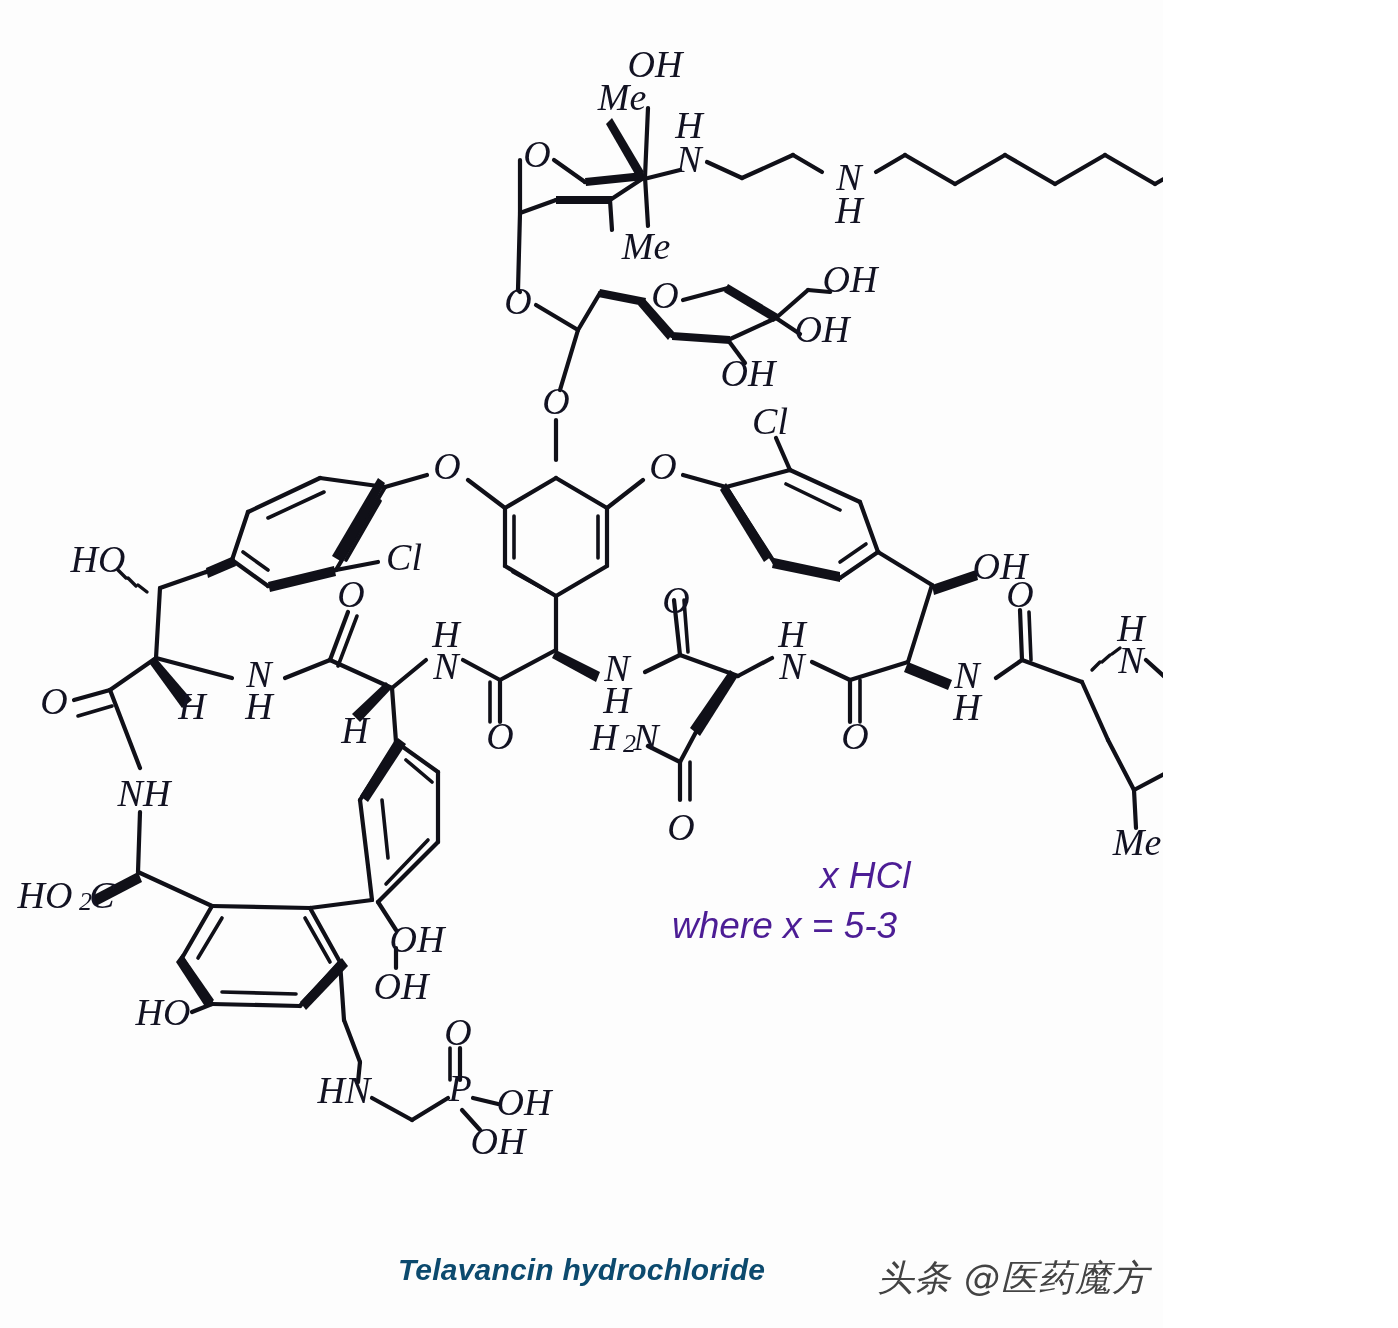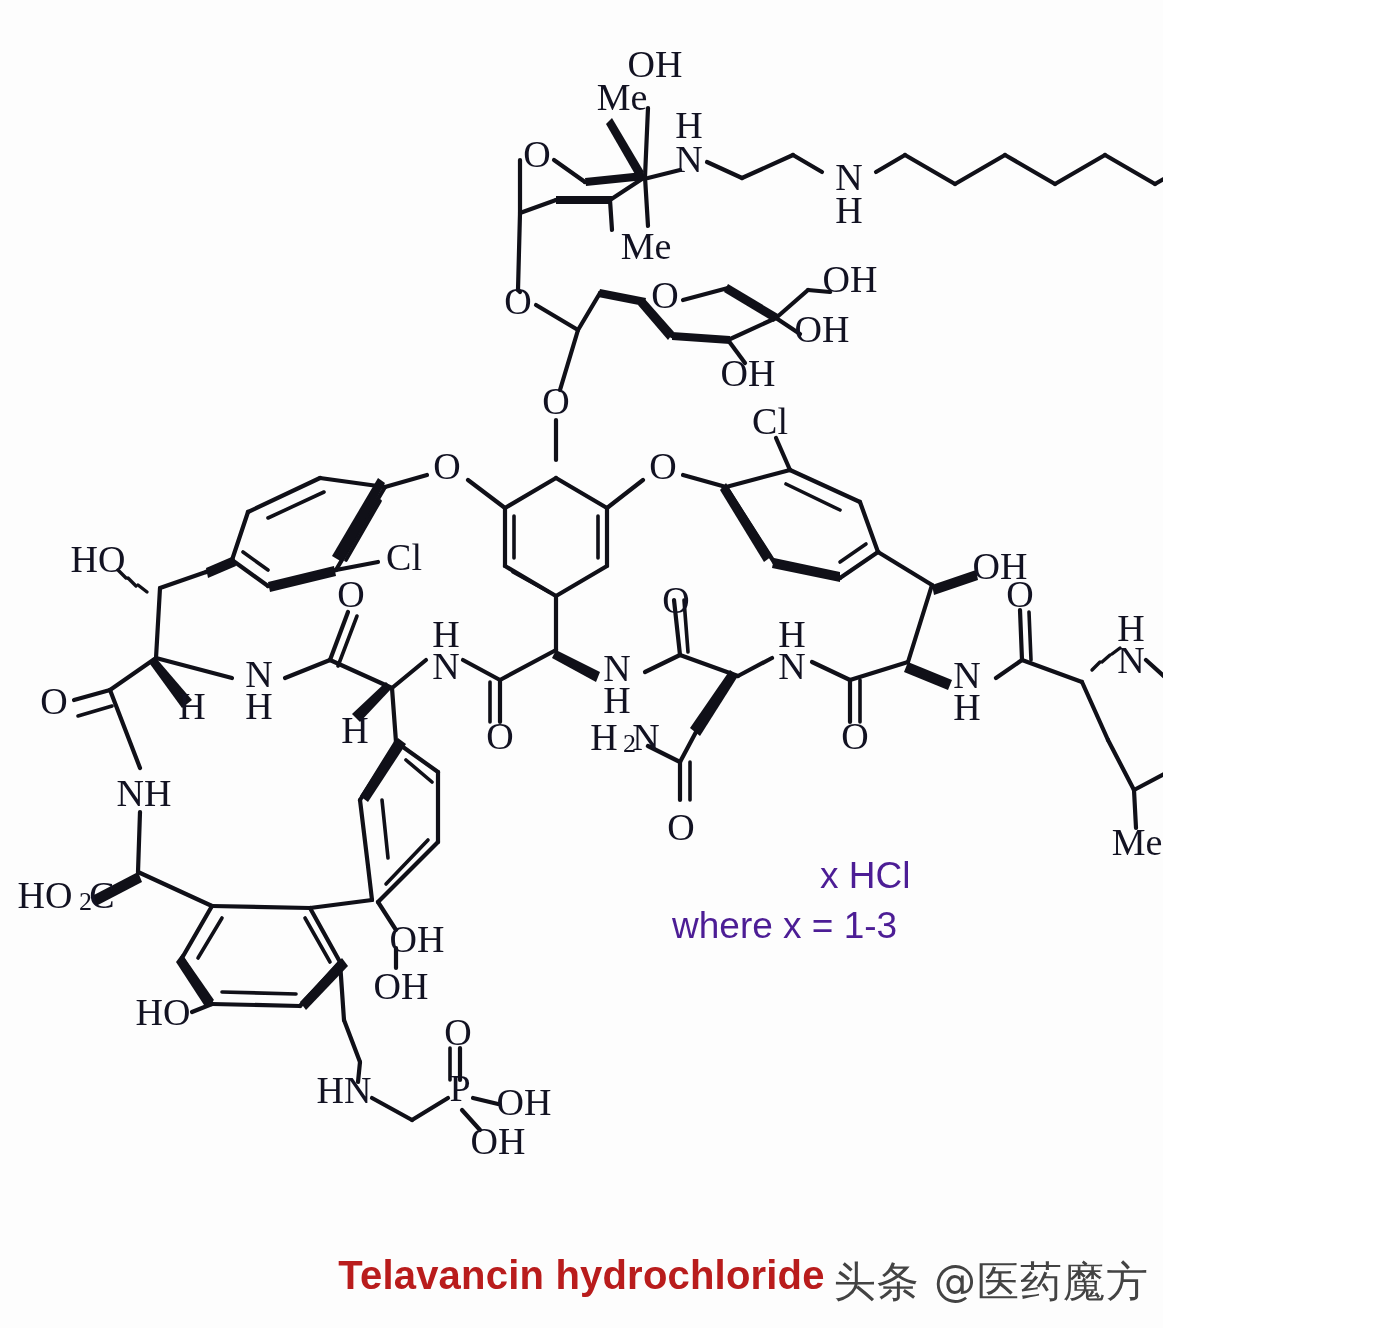--- a/index.html
+++ b/index.html
@@ -14,6 +14,7 @@
     background: #fdfdfd;
     font-family: "Liberation Sans", sans-serif;
     overflow: hidden;
+    font-style: italic;
   }
   #structure-svg {
     position: absolute;

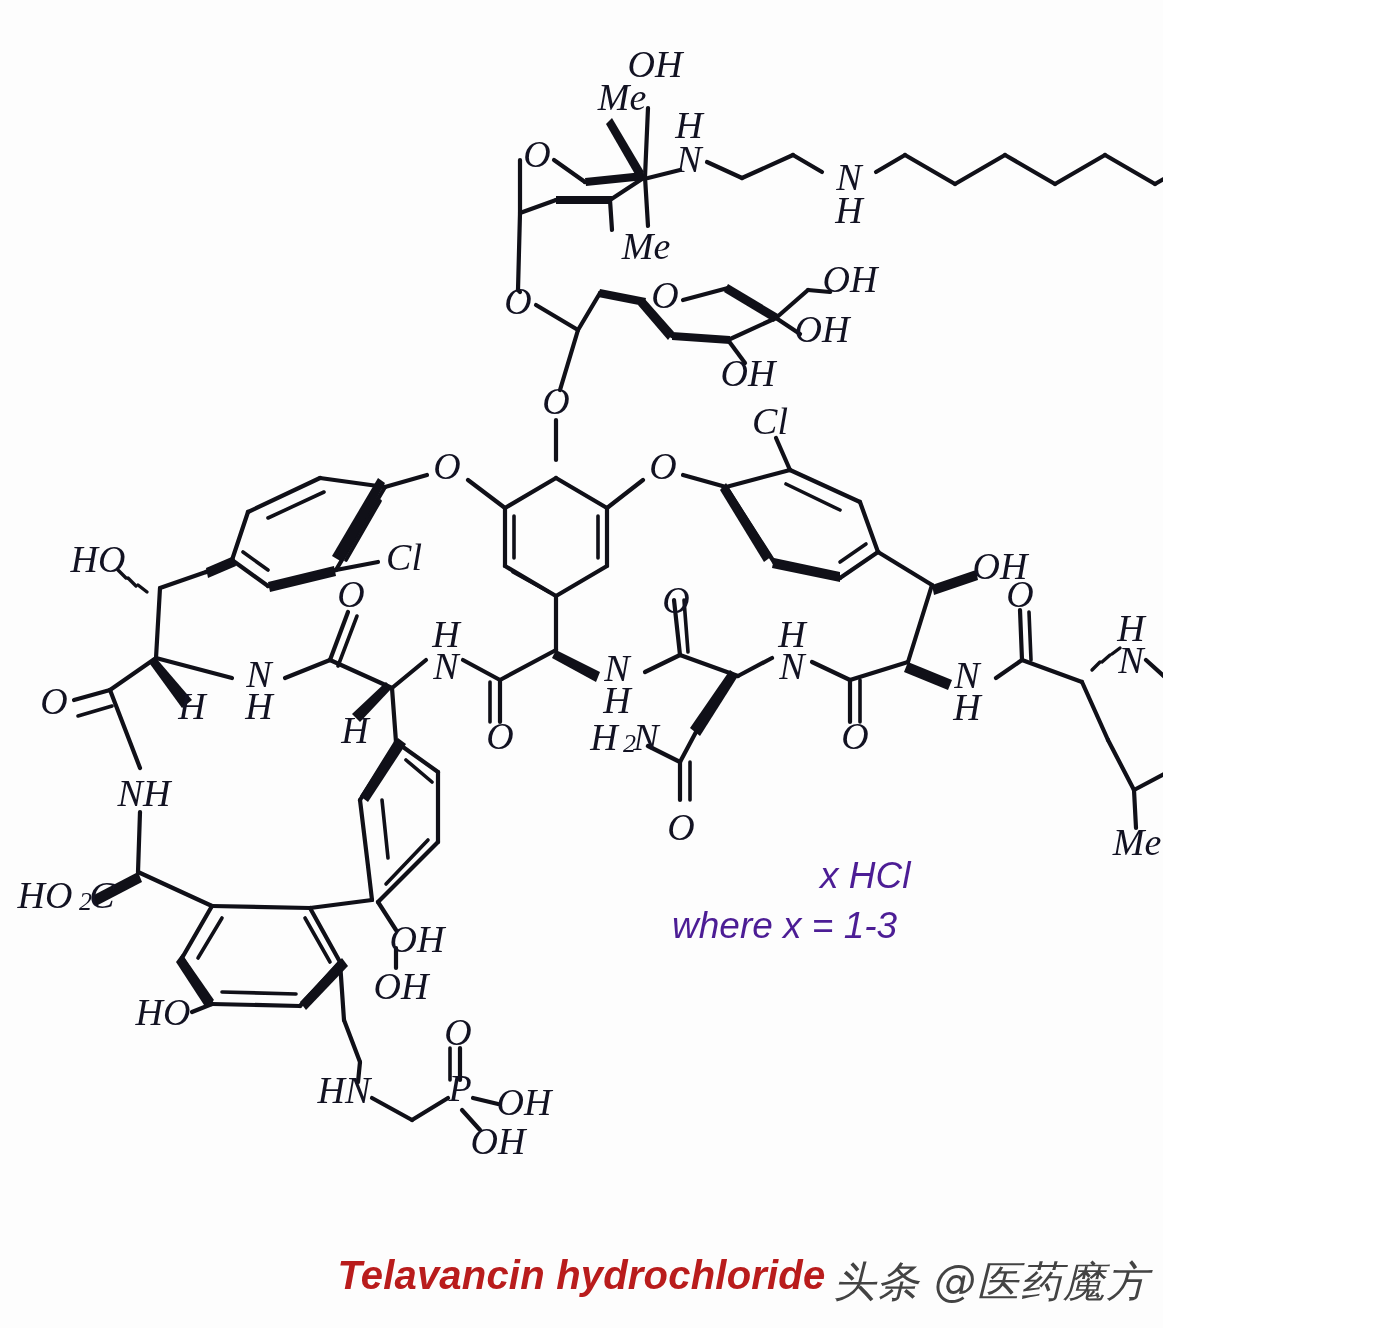--- a/index.html
+++ b/index.html
@@ -456,7 +456,7 @@
   </svg>
 
   <div class="note-text" style="left:820px; top:855px;">x HCl</div>
-  <div class="note-text" style="left:672px; top:905px;">where x = 1-3</div>
+  <div class="note-text" style="left:672px; top:905px;">where x = 5-3</div>
 
   <div id="title-text">Telavancin hydrochloride</div>
 

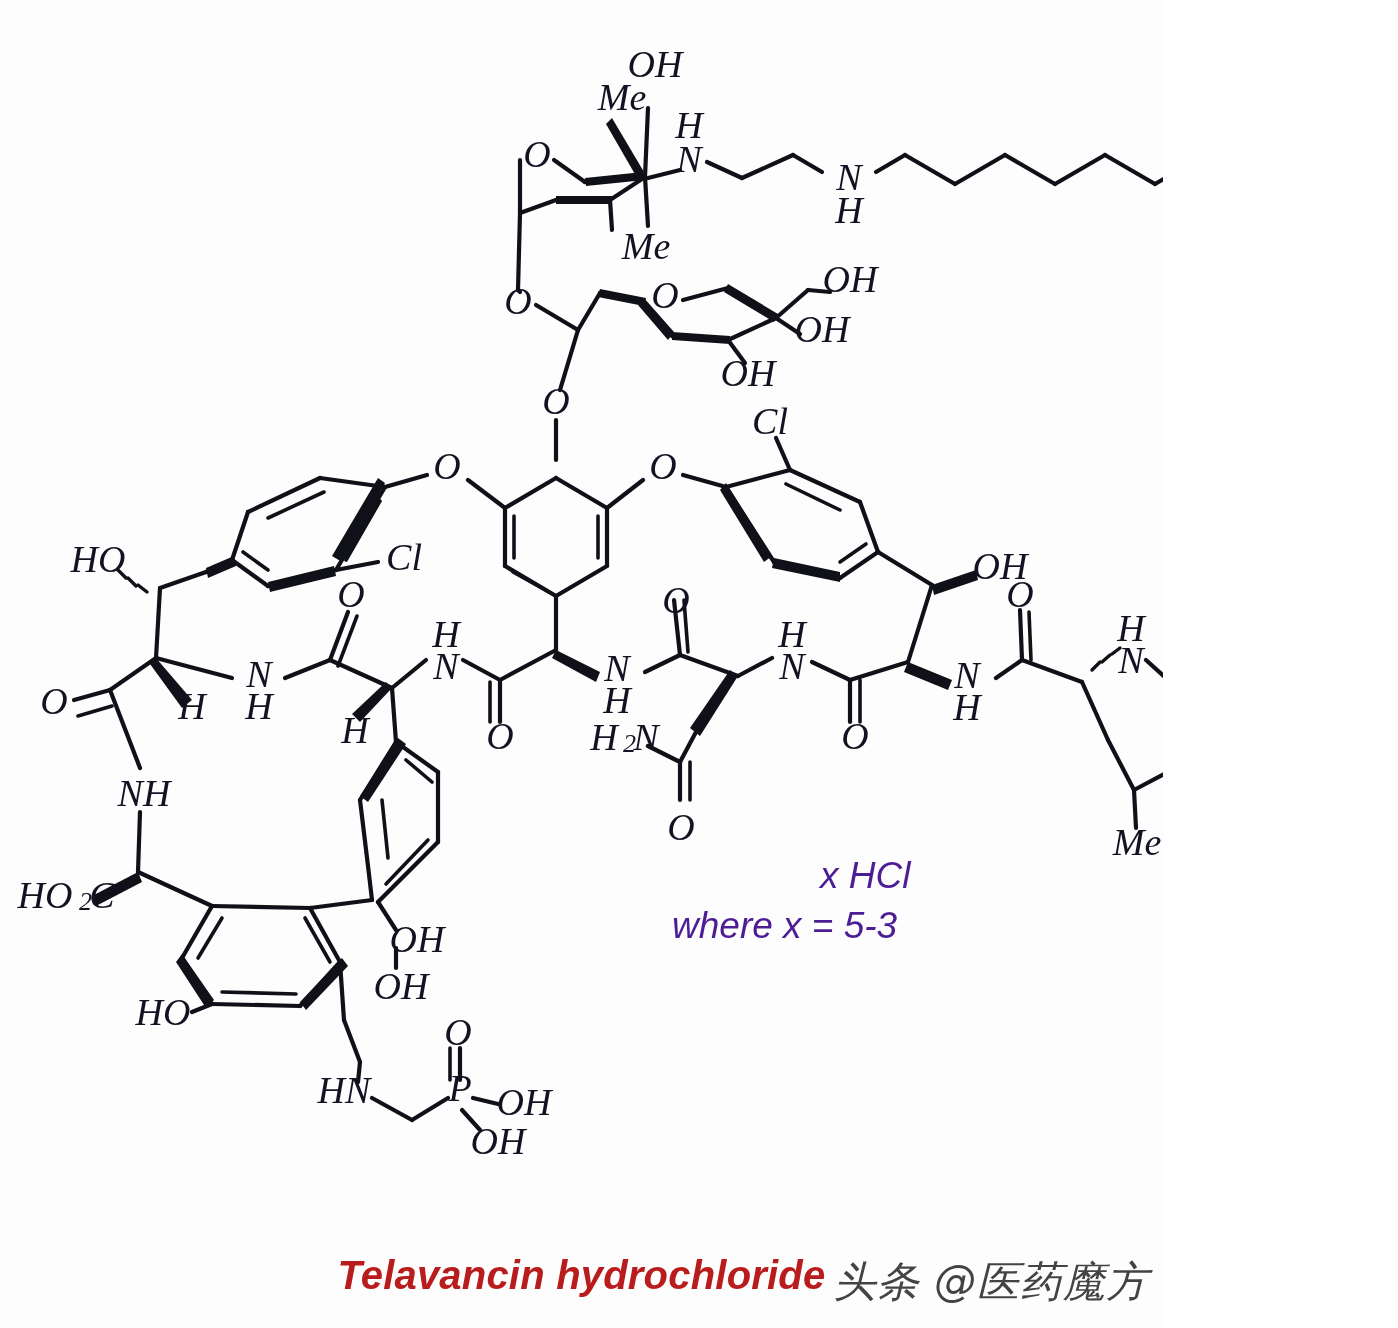--- a/index.html
+++ b/index.html
@@ -72,8 +72,8 @@
     text-align: center;
     font-family: "Liberation Sans", sans-serif;
     font-weight: bold;
-    font-size: 40px;
-    color: #b91c1c;
+    font-size: 30px;
+    color: #0c4a6e;
     letter-spacing: 0.2px;
   }
   #watermark {

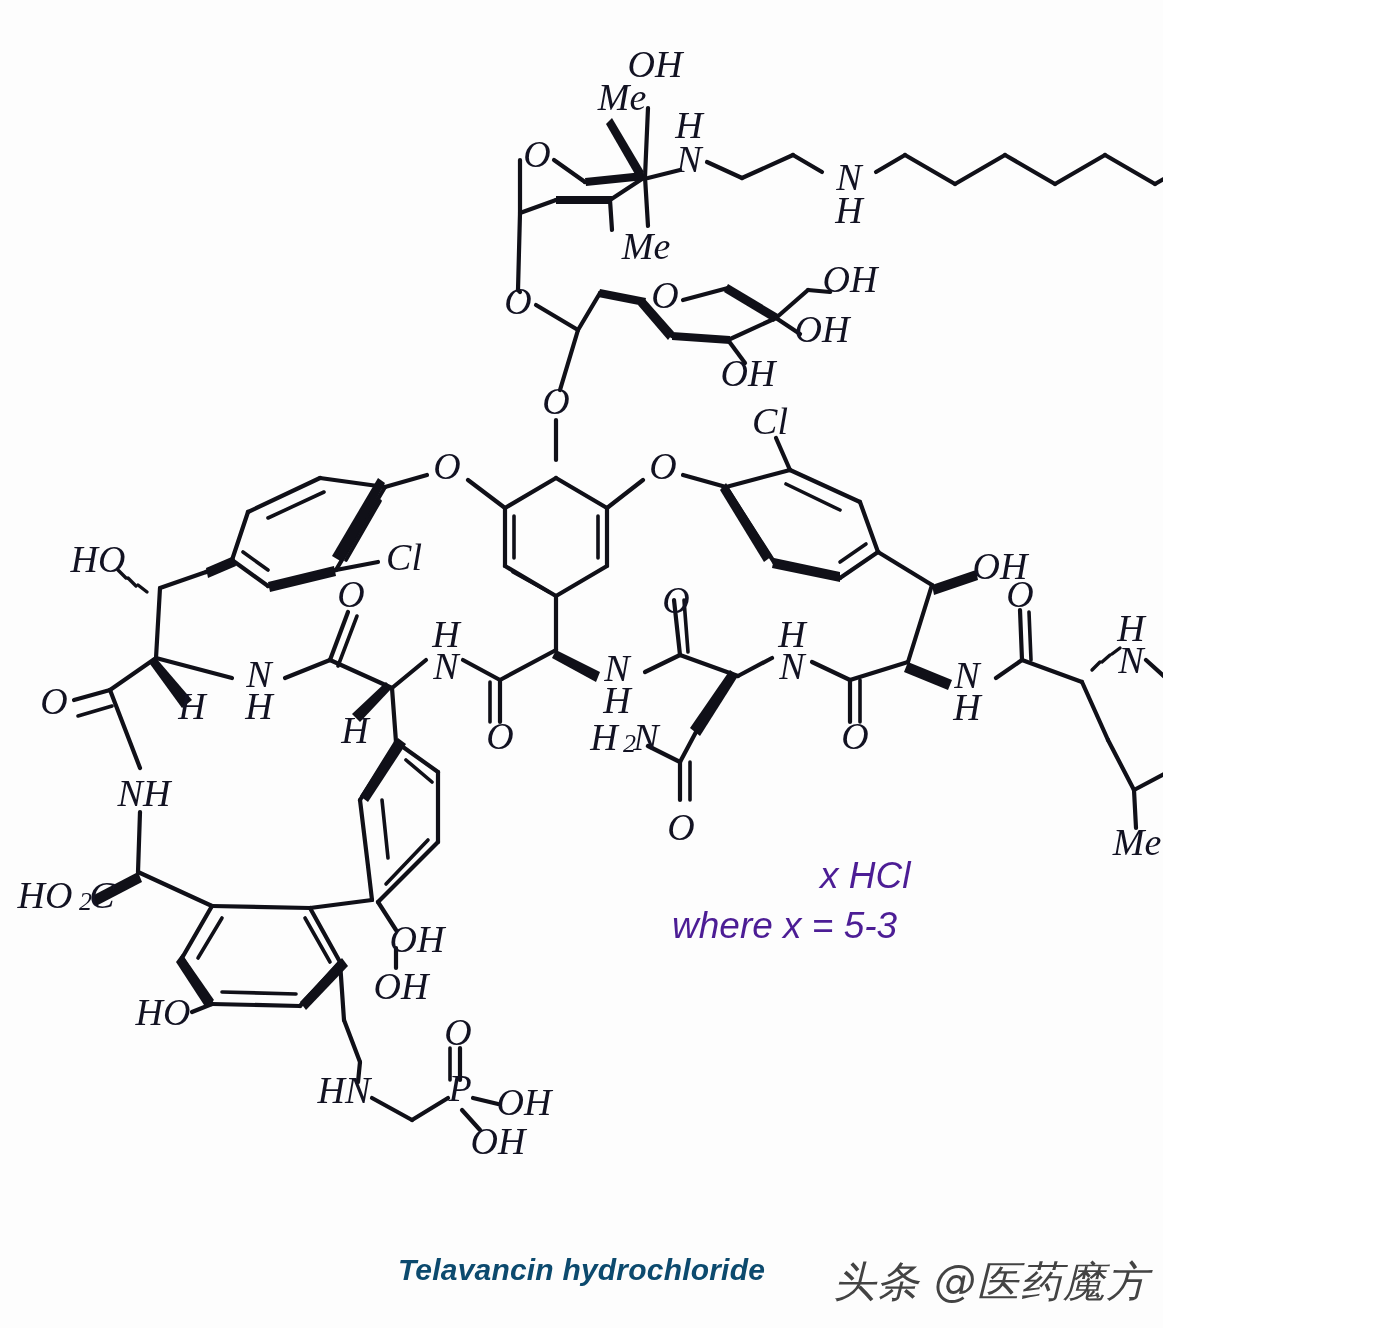--- a/index.html
+++ b/index.html
@@ -81,7 +81,7 @@
     right: 14px;
     top: 1254px;
     font-family: "DejaVu Sans", sans-serif;
-    font-size: 42px;
+    font-size: 36px;
     color: #2a2a2a;
     opacity: 0.88;
     letter-spacing: 1px;

